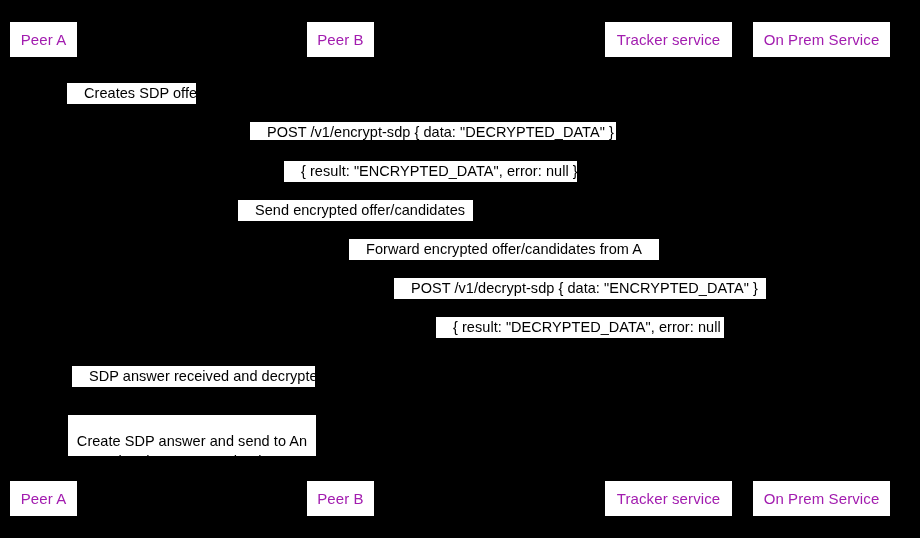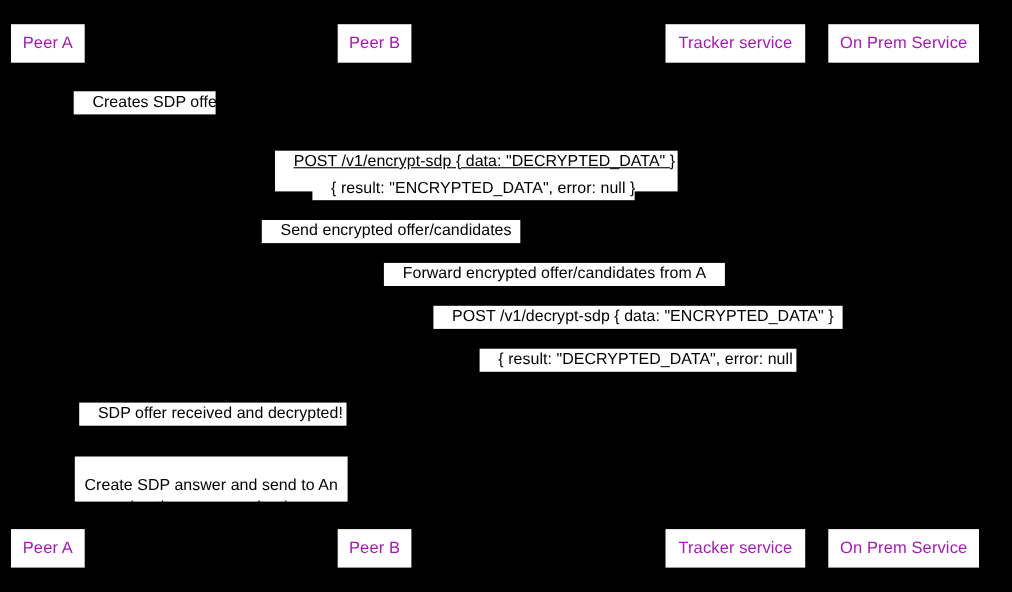--- a/index.html
+++ b/index.html
@@ -81,7 +81,7 @@
     <span>Creates SDP offer</span>
   </div>
 
-  <div class="msg" style="left:250px; top:137px; width:366px; height:37px;text-decoration:underline;">
+  <div class="msg" style="left:250px; top:122px; width:366px; height:18px;">
     <span>POST /v1/encrypt-sdp { data: "DECRYPTED_DATA" }</span>
   </div>
 

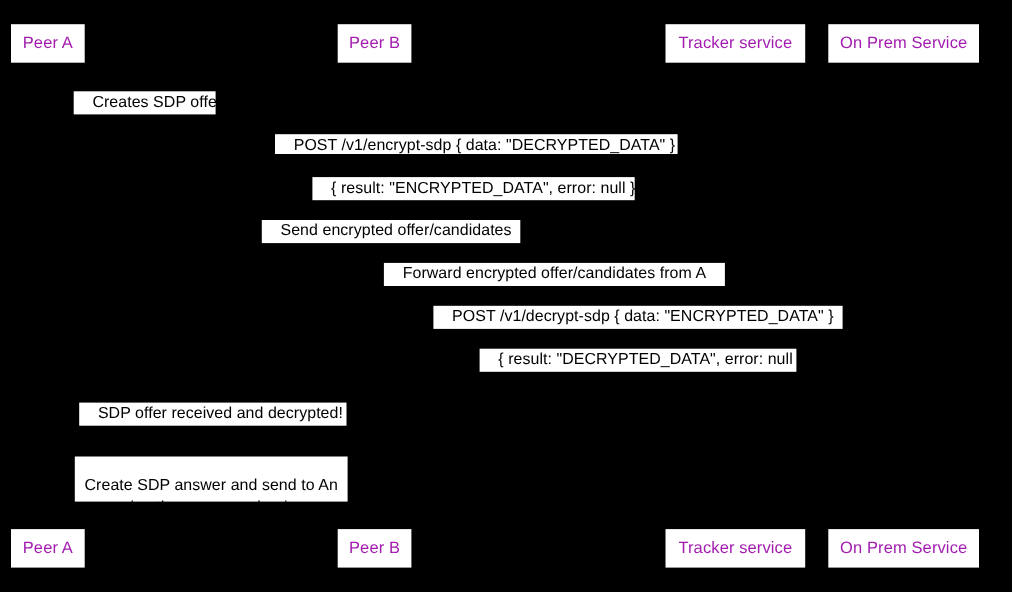--- a/index.html
+++ b/index.html
@@ -106,7 +106,7 @@
   </div>
 
   <div class="msg" style="left:72px; top:366px; width:243px; height:21px;">
-    <span>SDP offer received and decrypted!</span>
+    <span>SDP answer received and decrypted!</span>
   </div>
 
   <div class="msg two-line" style="left:68px; top:415px; width:248px; height:41px;">

